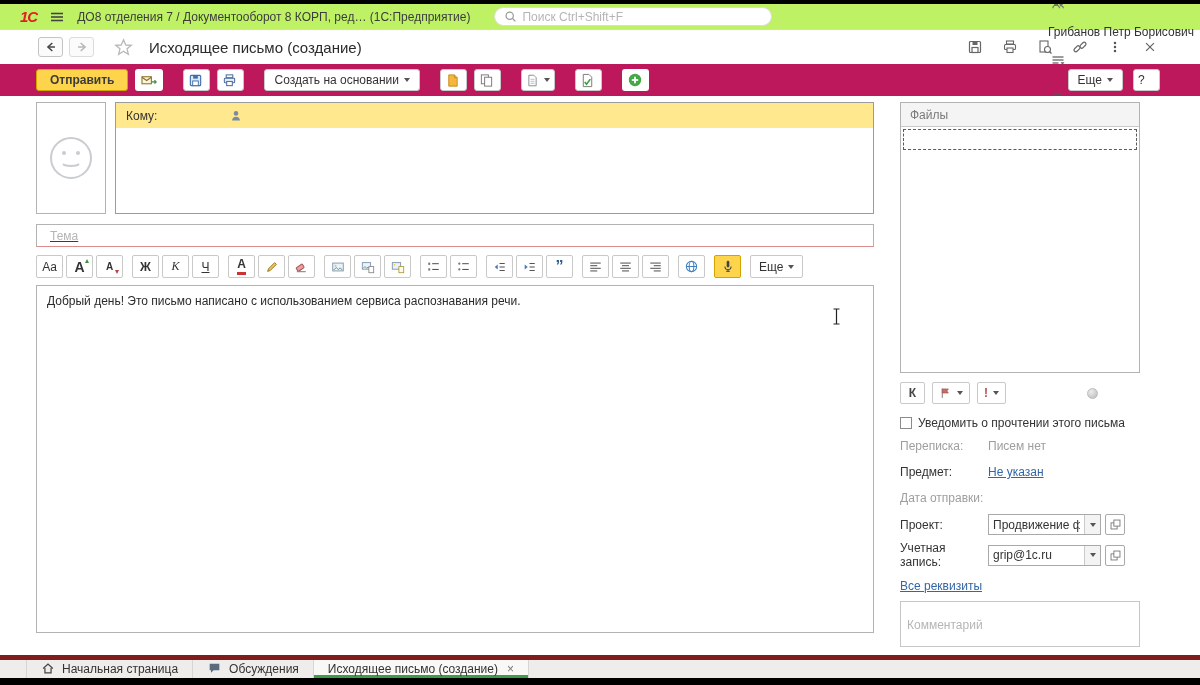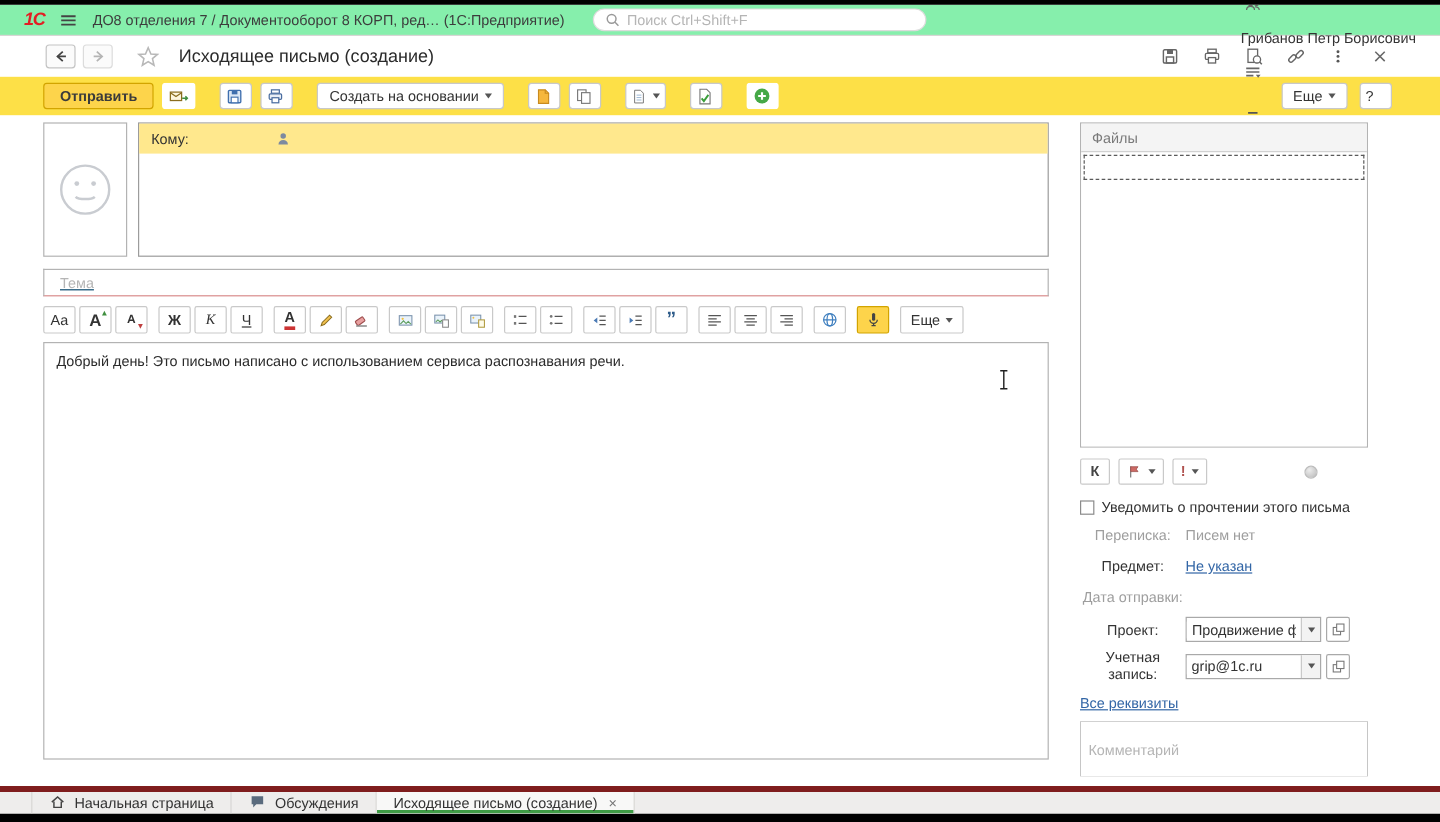--- a/index.html
+++ b/index.html
@@ -8,7 +8,7 @@
   .screen { position:absolute; top:4px; left:0; width:1200px; bottom:7px; background:#fff; overflow:hidden; }
 
   
-  .titlebar { height:26px; background:#86efac; border-bottom:1px solid #d8d6d4; display:flex; align-items:center; padding:0 20px 0 20px; gap:10px; }
+  .titlebar { height:26px; background:#bef264; border-bottom:1px solid #d8d6d4; display:flex; align-items:center; padding:0 6px 0 20px; gap:10px; }
   .logo { color:#e31e24; font-weight:bold; font-style:italic; font-size:15px; letter-spacing:-1px; }
   .app-title { color:#3c3c3c; white-space:nowrap; }
   .search { margin-left:14px; width:278px; height:19px; background:#fff; border:1px solid #dcdcdc; border-radius:10px; display:flex; align-items:center; padding:0 8px; gap:5px; }

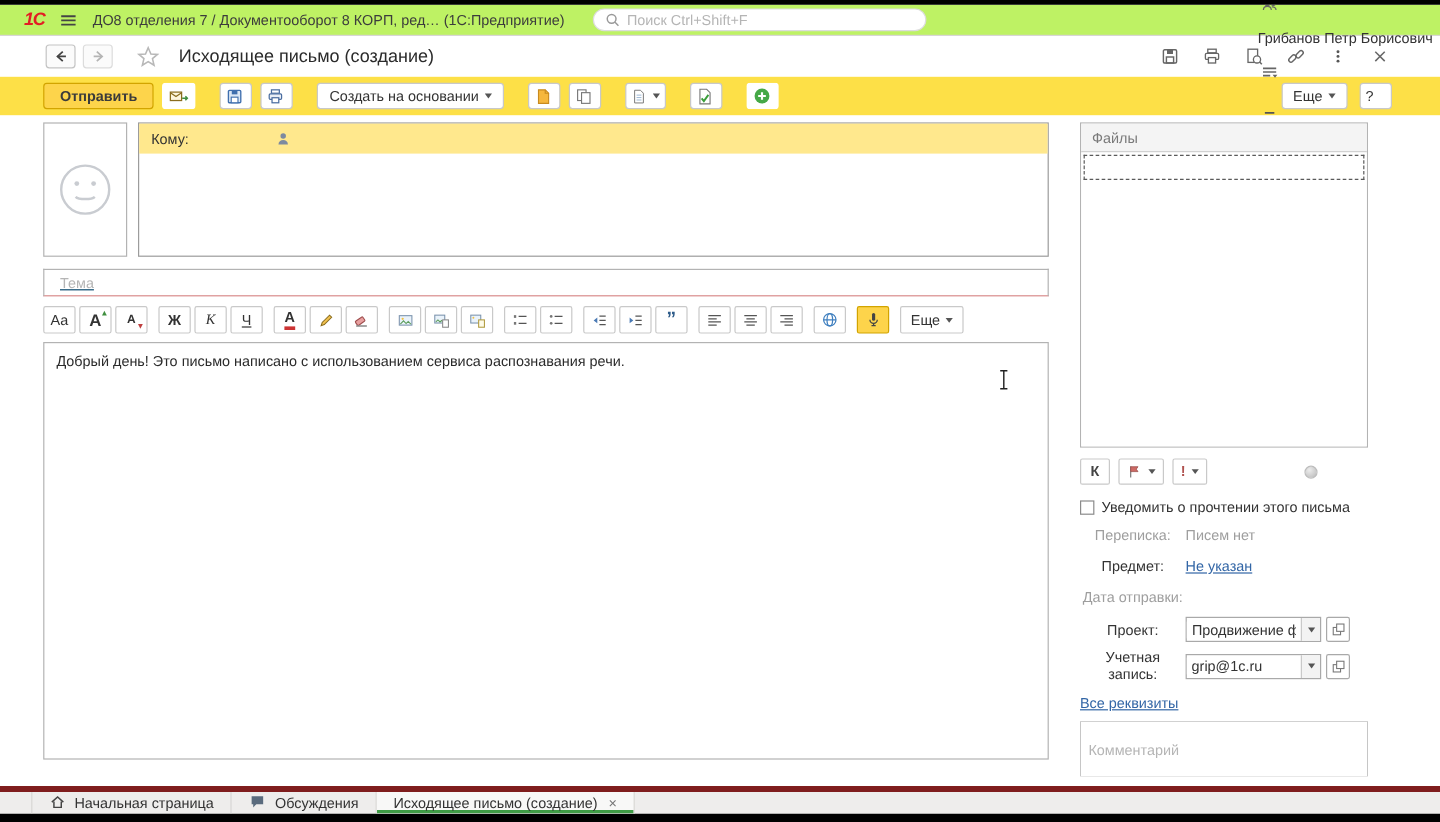--- a/index.html
+++ b/index.html
@@ -27,7 +27,7 @@
   .nav-right { margin-left:auto; display:flex; gap:15px; align-items:center; }
 
   
-  .cmdbar { height:32px; background:#fde047; display:flex; align-items:center; padding:0 40px 0 36px; gap:7px; }
+  .cmdbar { height:32px; background:#be185d; display:flex; align-items:center; padding:0 40px 0 36px; gap:7px; }
   .btn-send { background:#fdd44b; border:1px solid #d2a400; border-radius:3px; height:22px; padding:0 13px; font-weight:bold; color:#3b3b3b; display:flex; align-items:center; font-size:12px; font-family:inherit; }
   .cmd-btn { height:22px; min-width:27px; border:1px solid #c8c8c8; border-radius:3px; background:#fff; display:flex; align-items:center; justify-content:flex-start; padding:0 4px; gap:5px; color:#333; font-family:inherit; font-size:12px; }
   .cmd-btn.flat { border-color:transparent; }

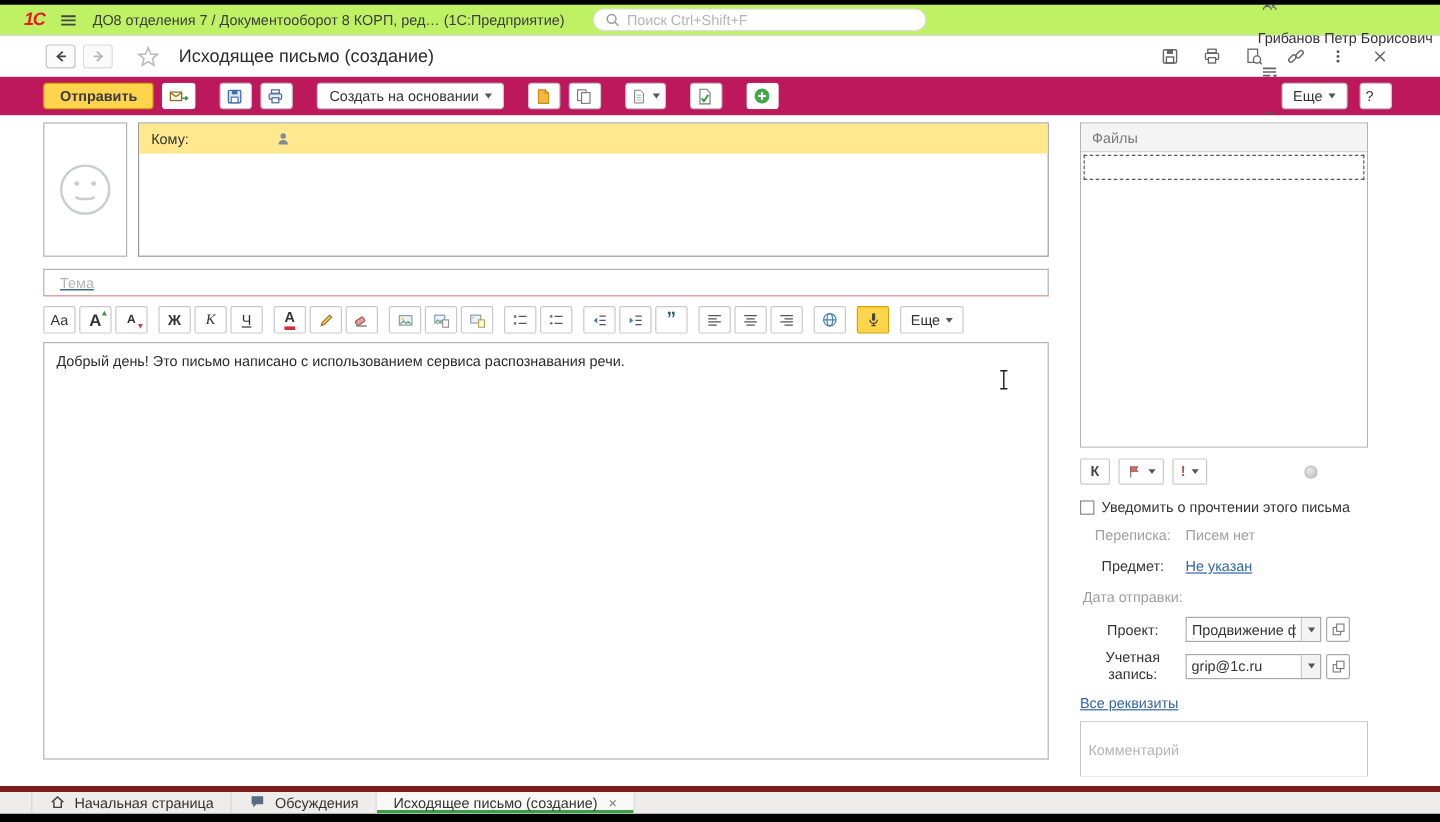--- a/index.html
+++ b/index.html
@@ -85,7 +85,7 @@
   .chk { width:12px; height:12px; border:1px solid #8b8b8b; background:#fff; flex:none; }
 
   .frow { display:flex; align-items:center; margin-top:6px; min-height:20px; }
-  .flabel { width:88px; flex:none; color:#333;text-align:center; }
+  .flabel { width:88px; flex:none; color:#333; }
   .muted { color:#9e9e9e; }
   .link { color:#3366a6; text-decoration:underline; }
   .combo { display:flex; align-items:center; border:1px solid #a9a9a9; height:21px; background:#fff; }

